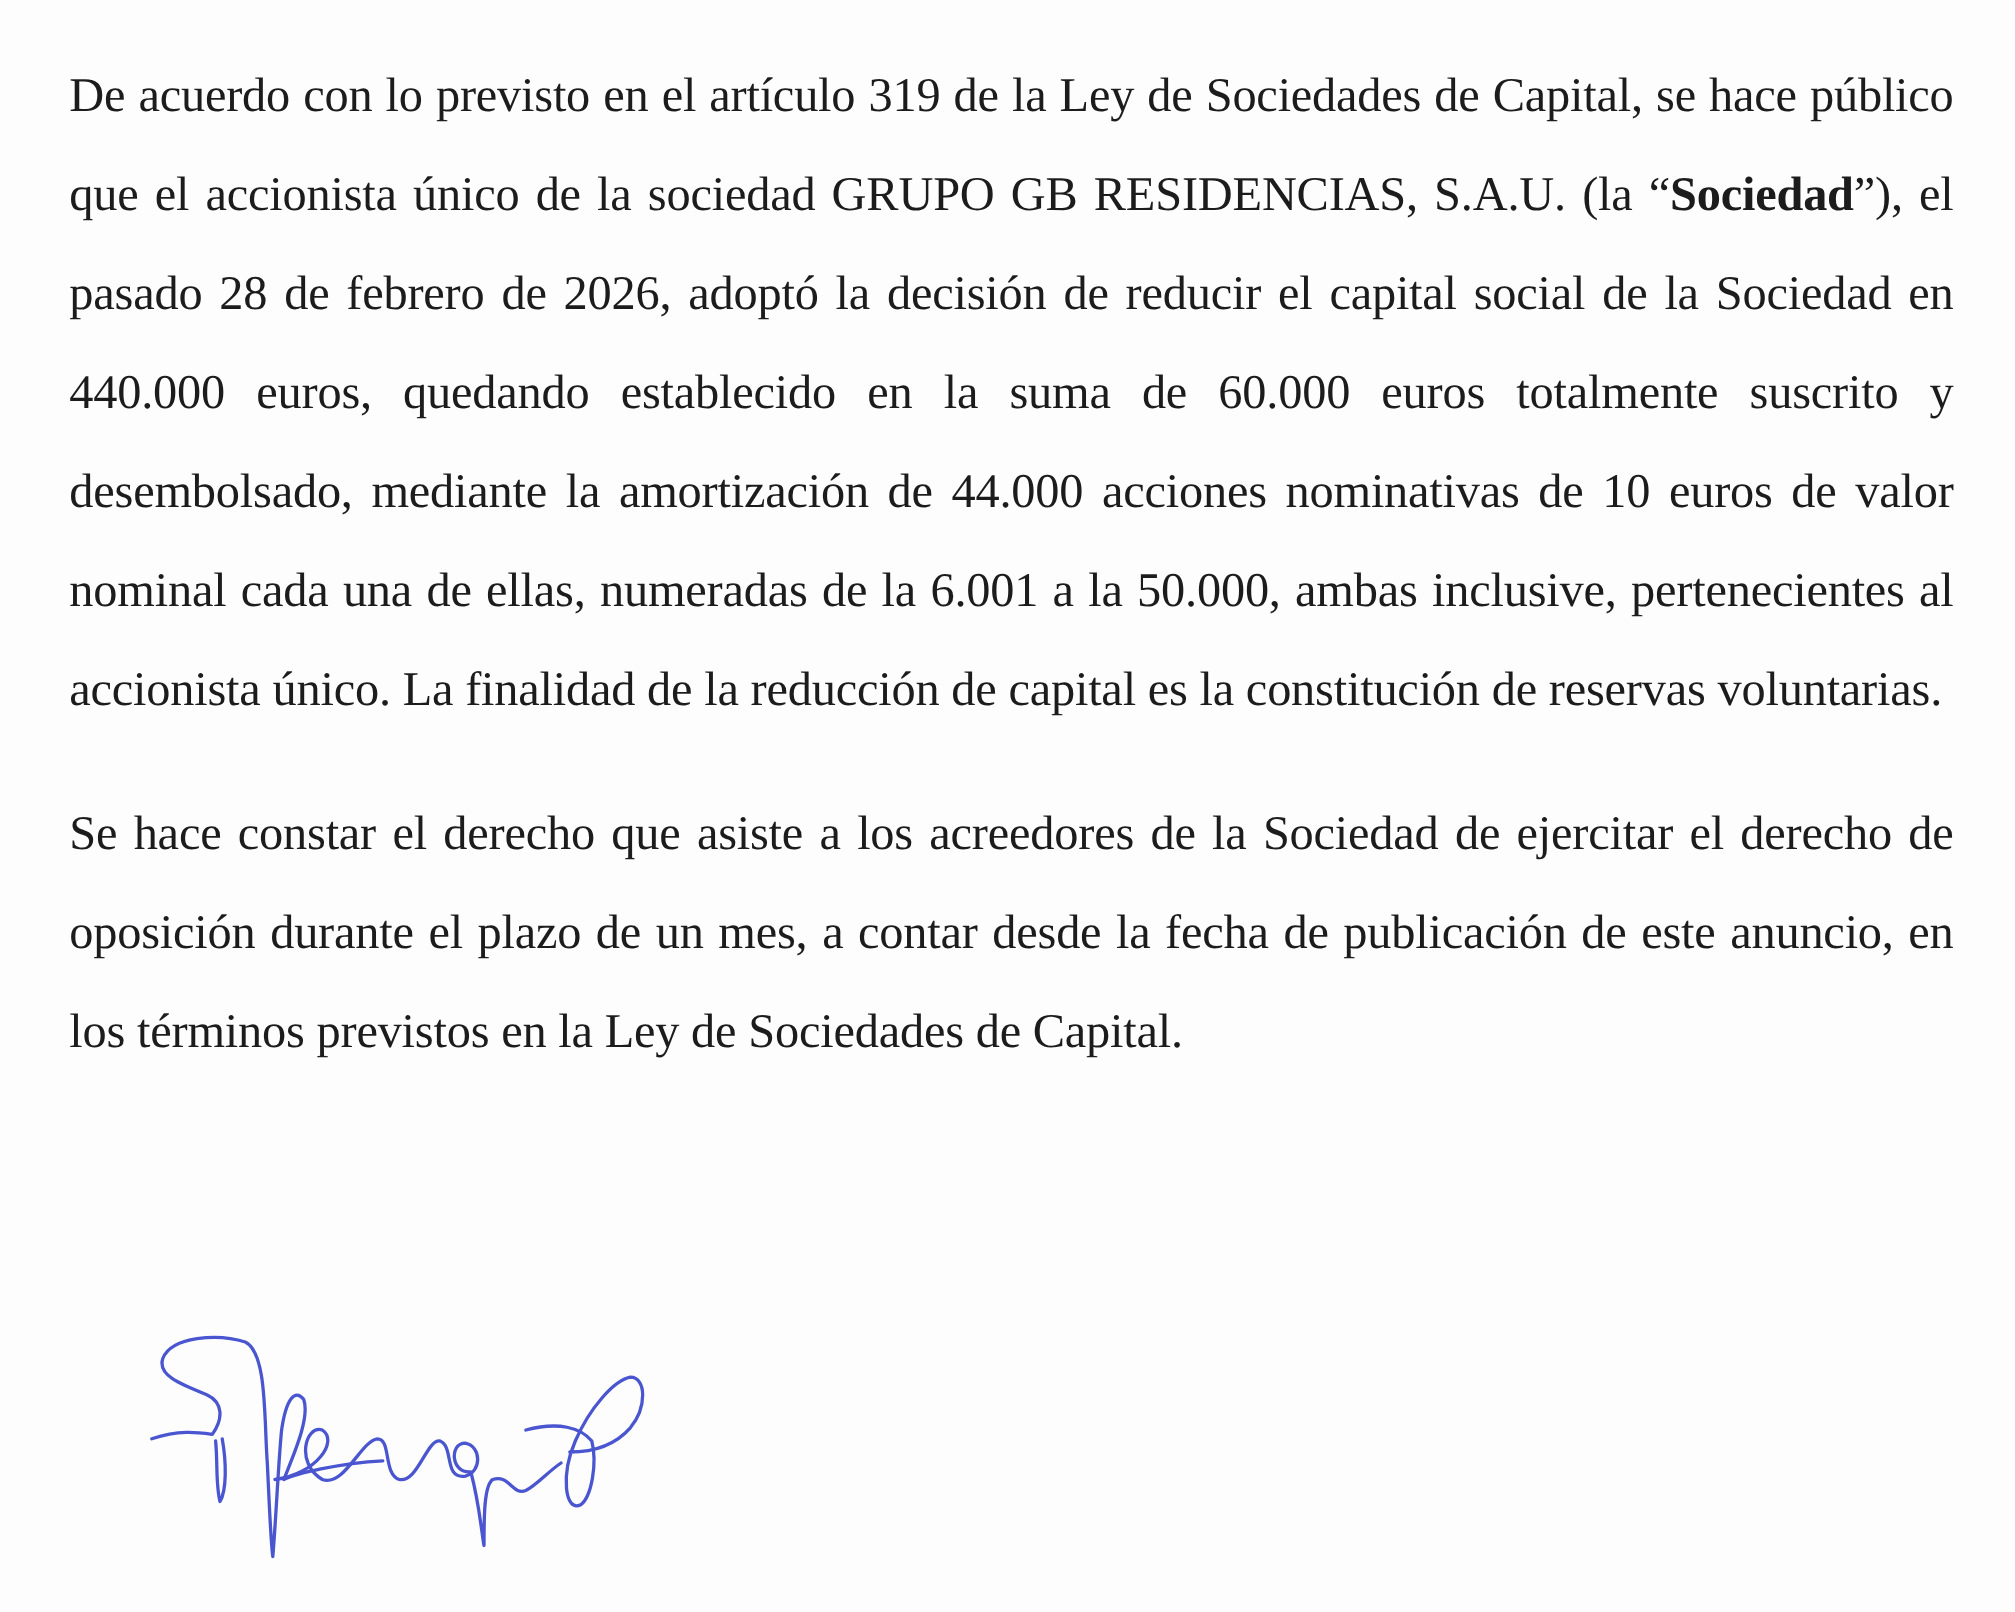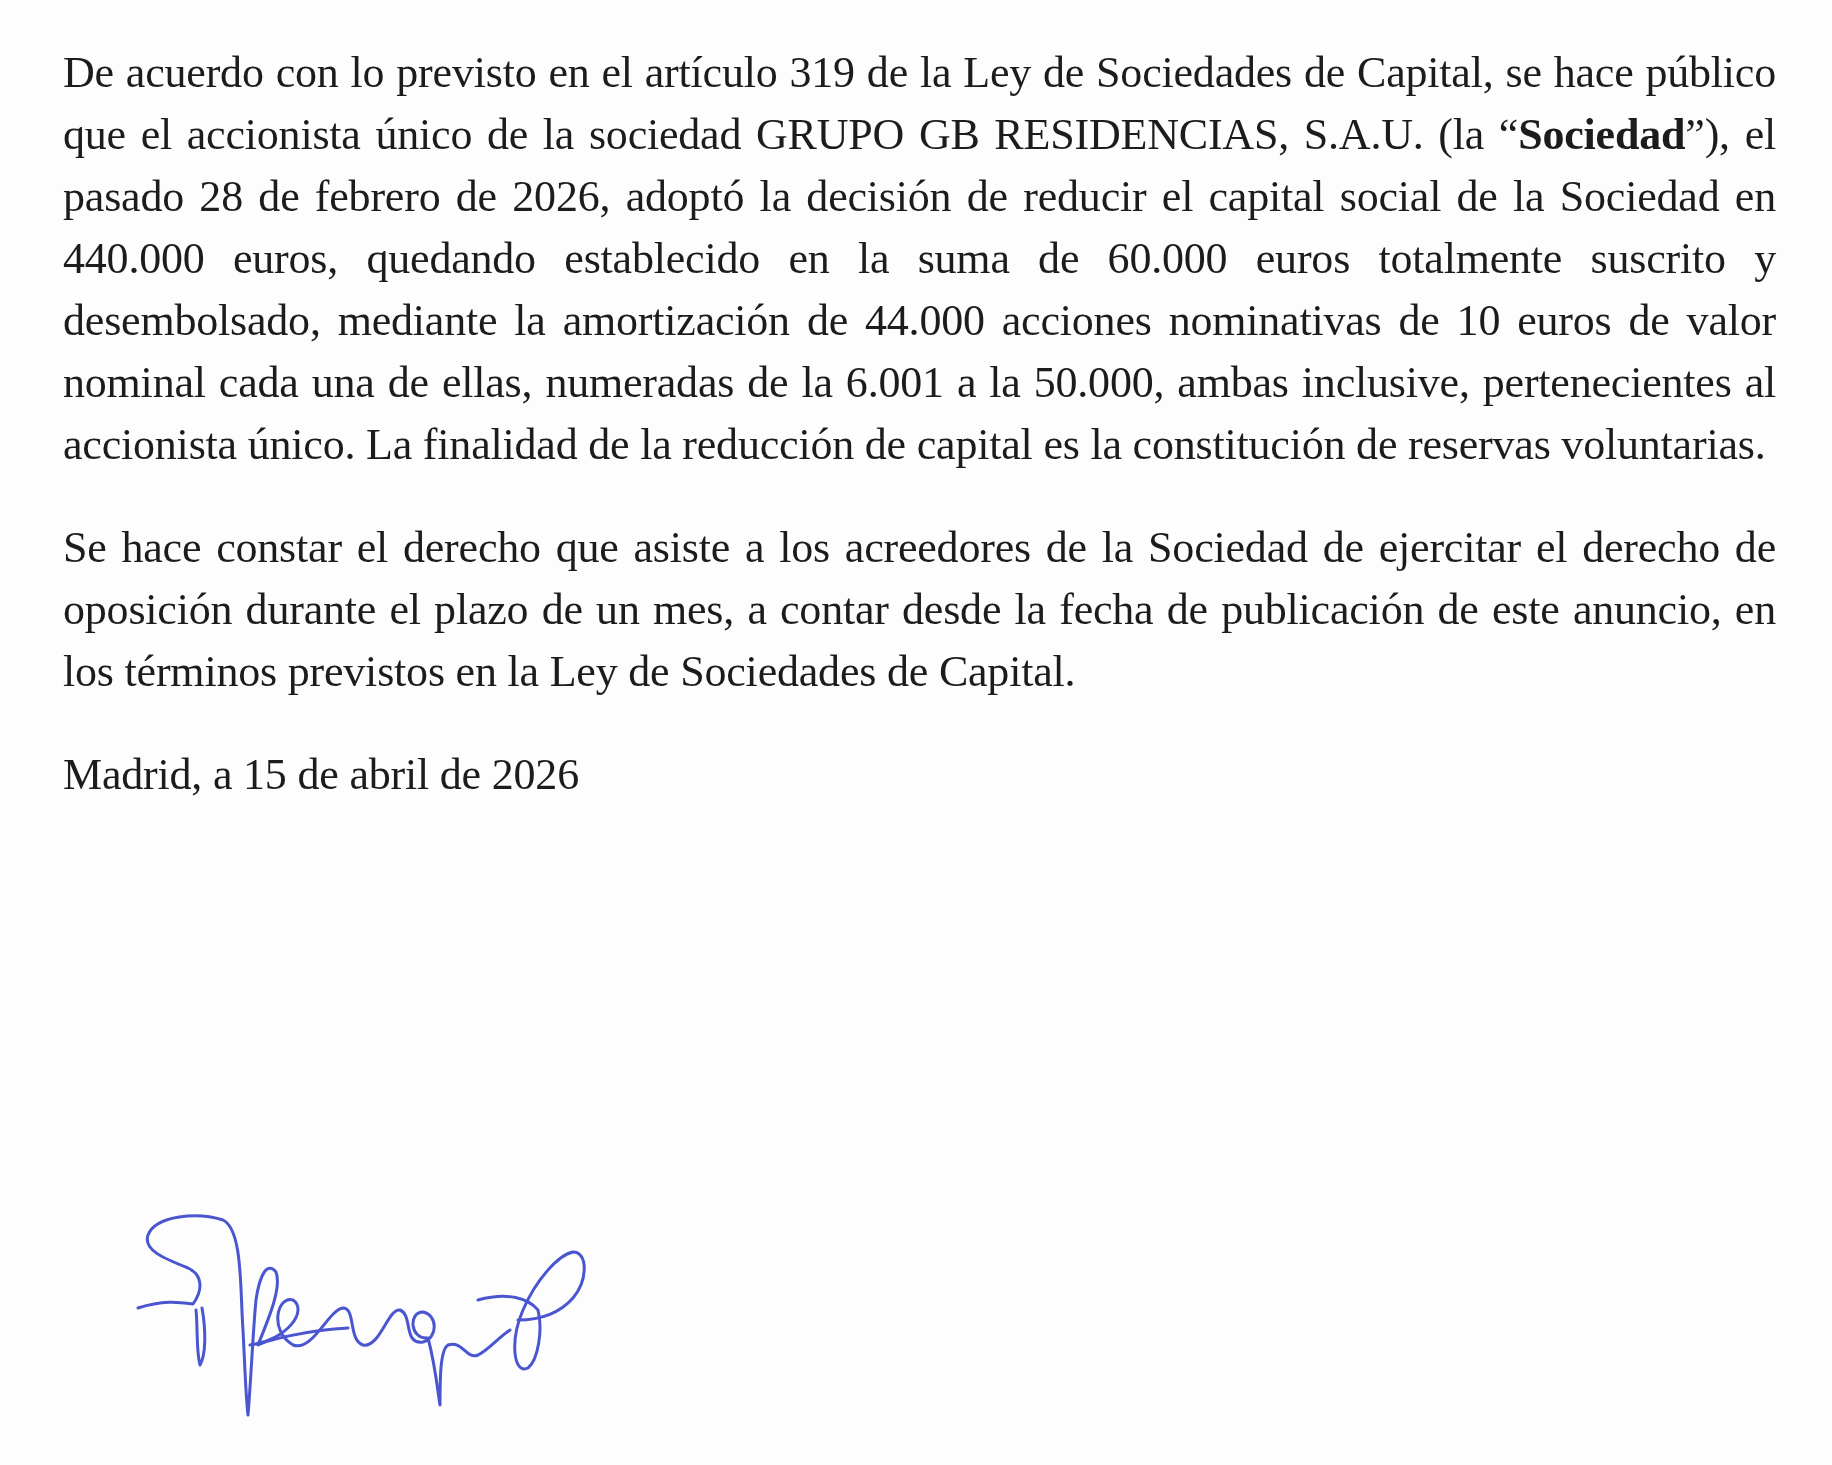--- a/index.html
+++ b/index.html
@@ -24,7 +24,7 @@
     .para {
       margin: 0 0 41px 0;
       font-size: 44px;
-      line-height: 62px;
+      line-height: 90px;
       text-align: justify;
       text-justify: inter-word;
       letter-spacing: -0.2px;

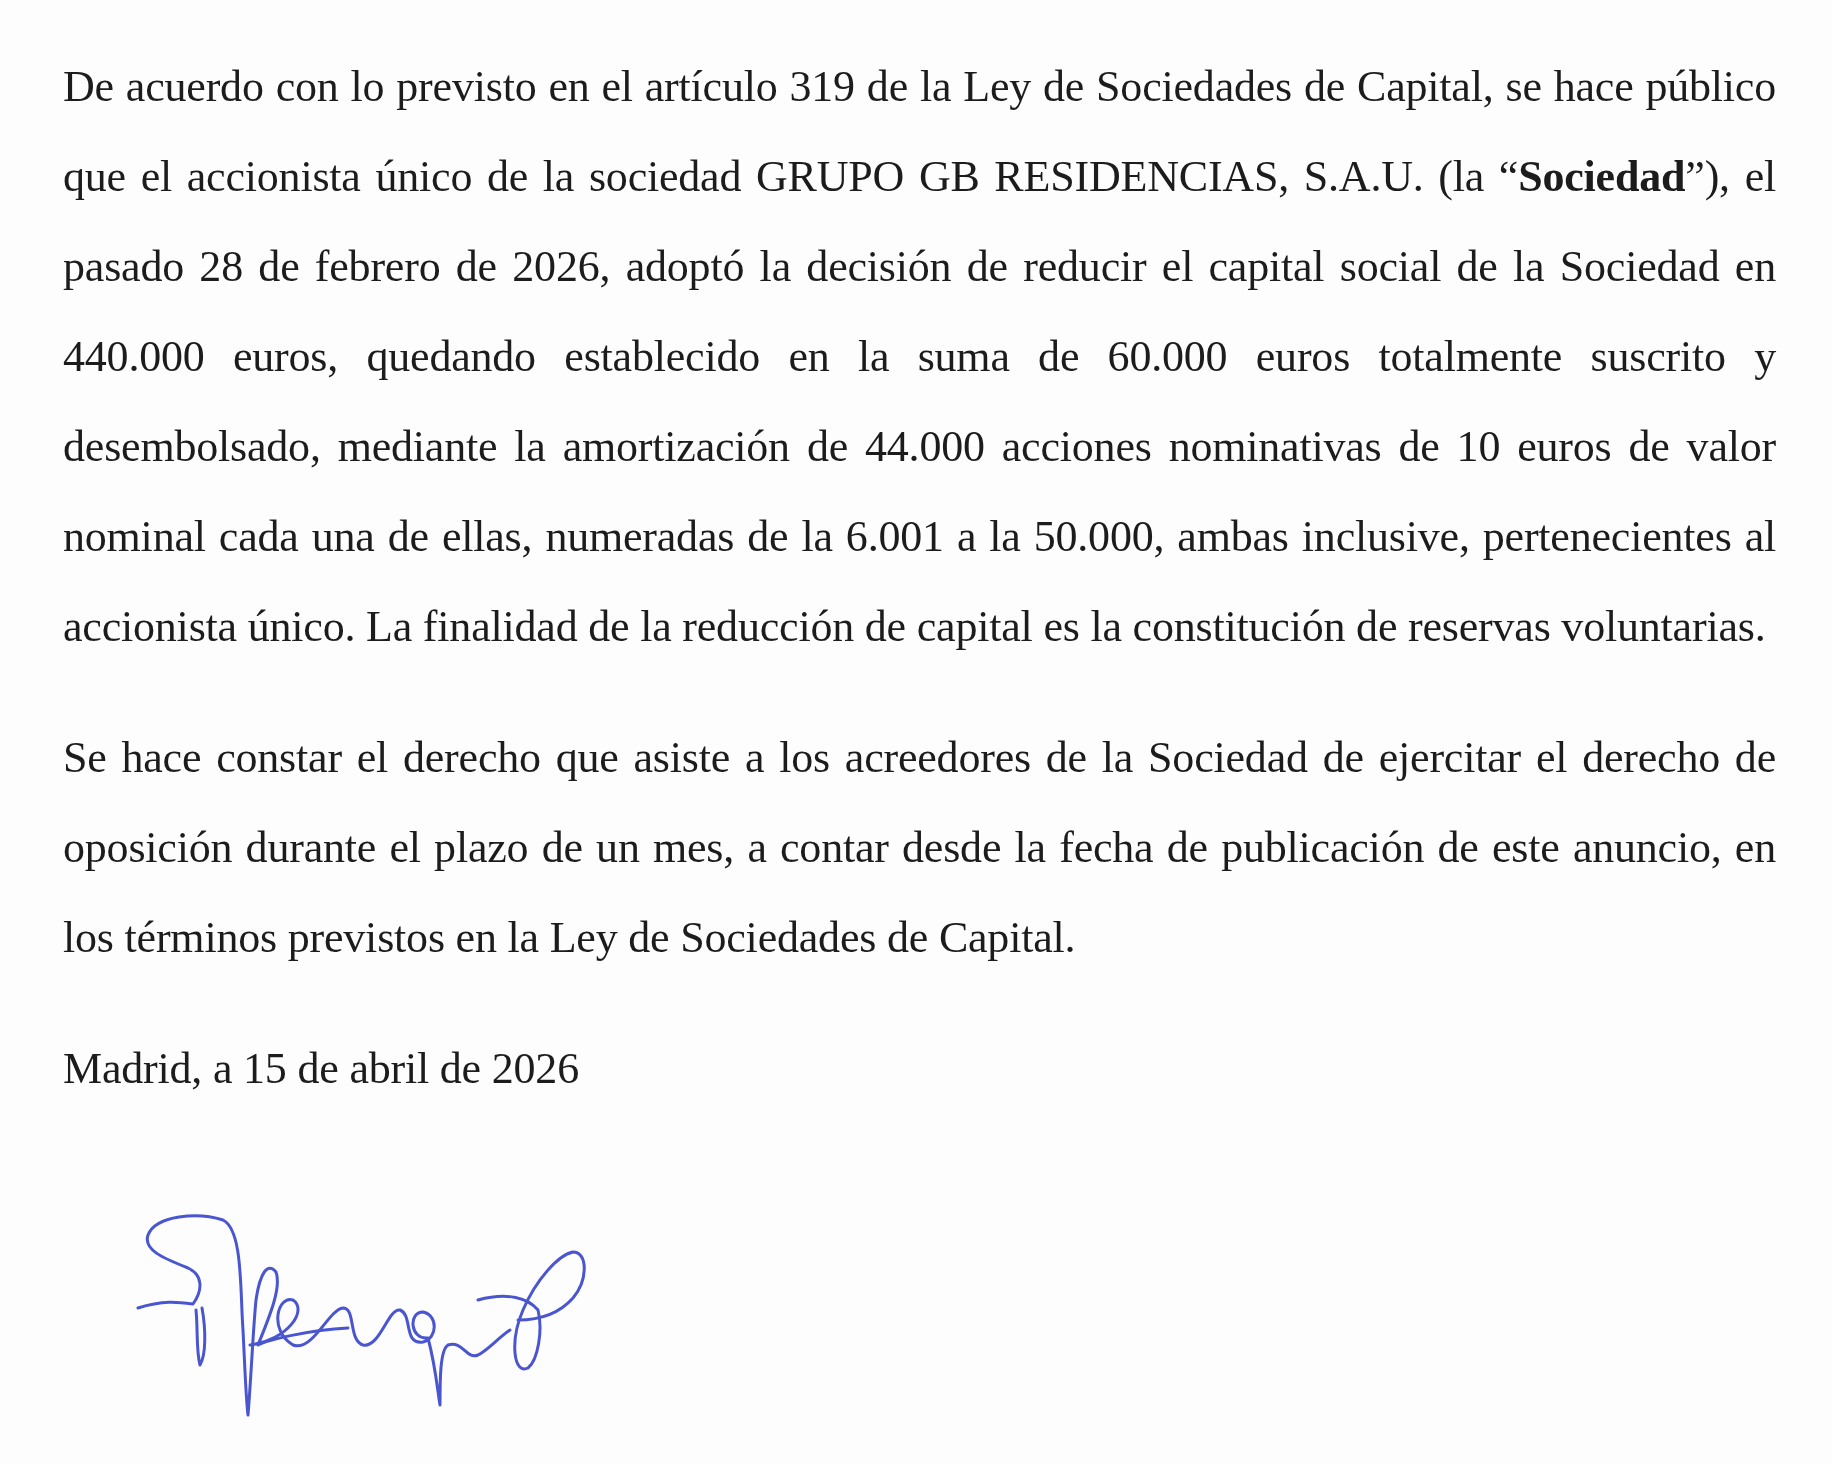--- a/index.html
+++ b/index.html
@@ -48,7 +48,6 @@
 
   <p class="para">Se hace constar el derecho que asiste a los acreedores de la Sociedad de ejercitar el derecho de oposición durante el plazo de un mes, a contar desde la fecha de publicación de este anuncio, en los términos previstos en la Ley de Sociedades de Capital.</p>
 
-  <p class="para date">Madrid, a 15 de abril de 2026</p>
 
 </div>
 

